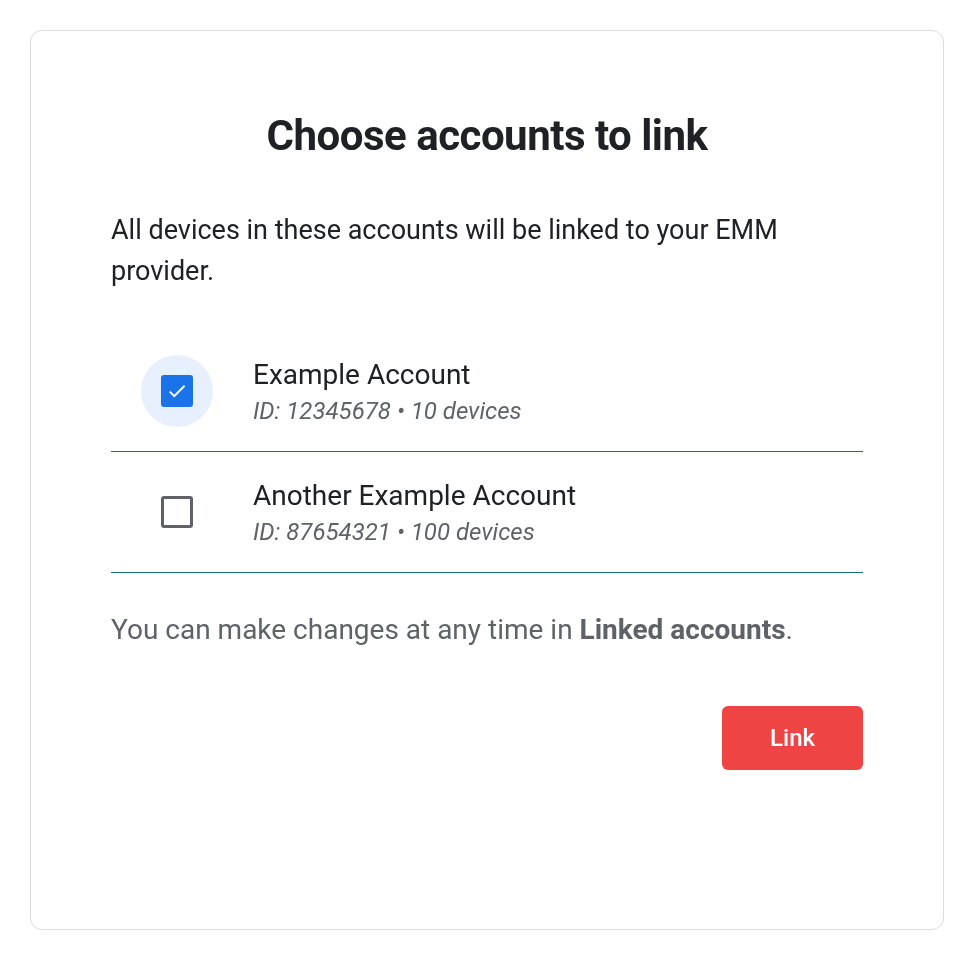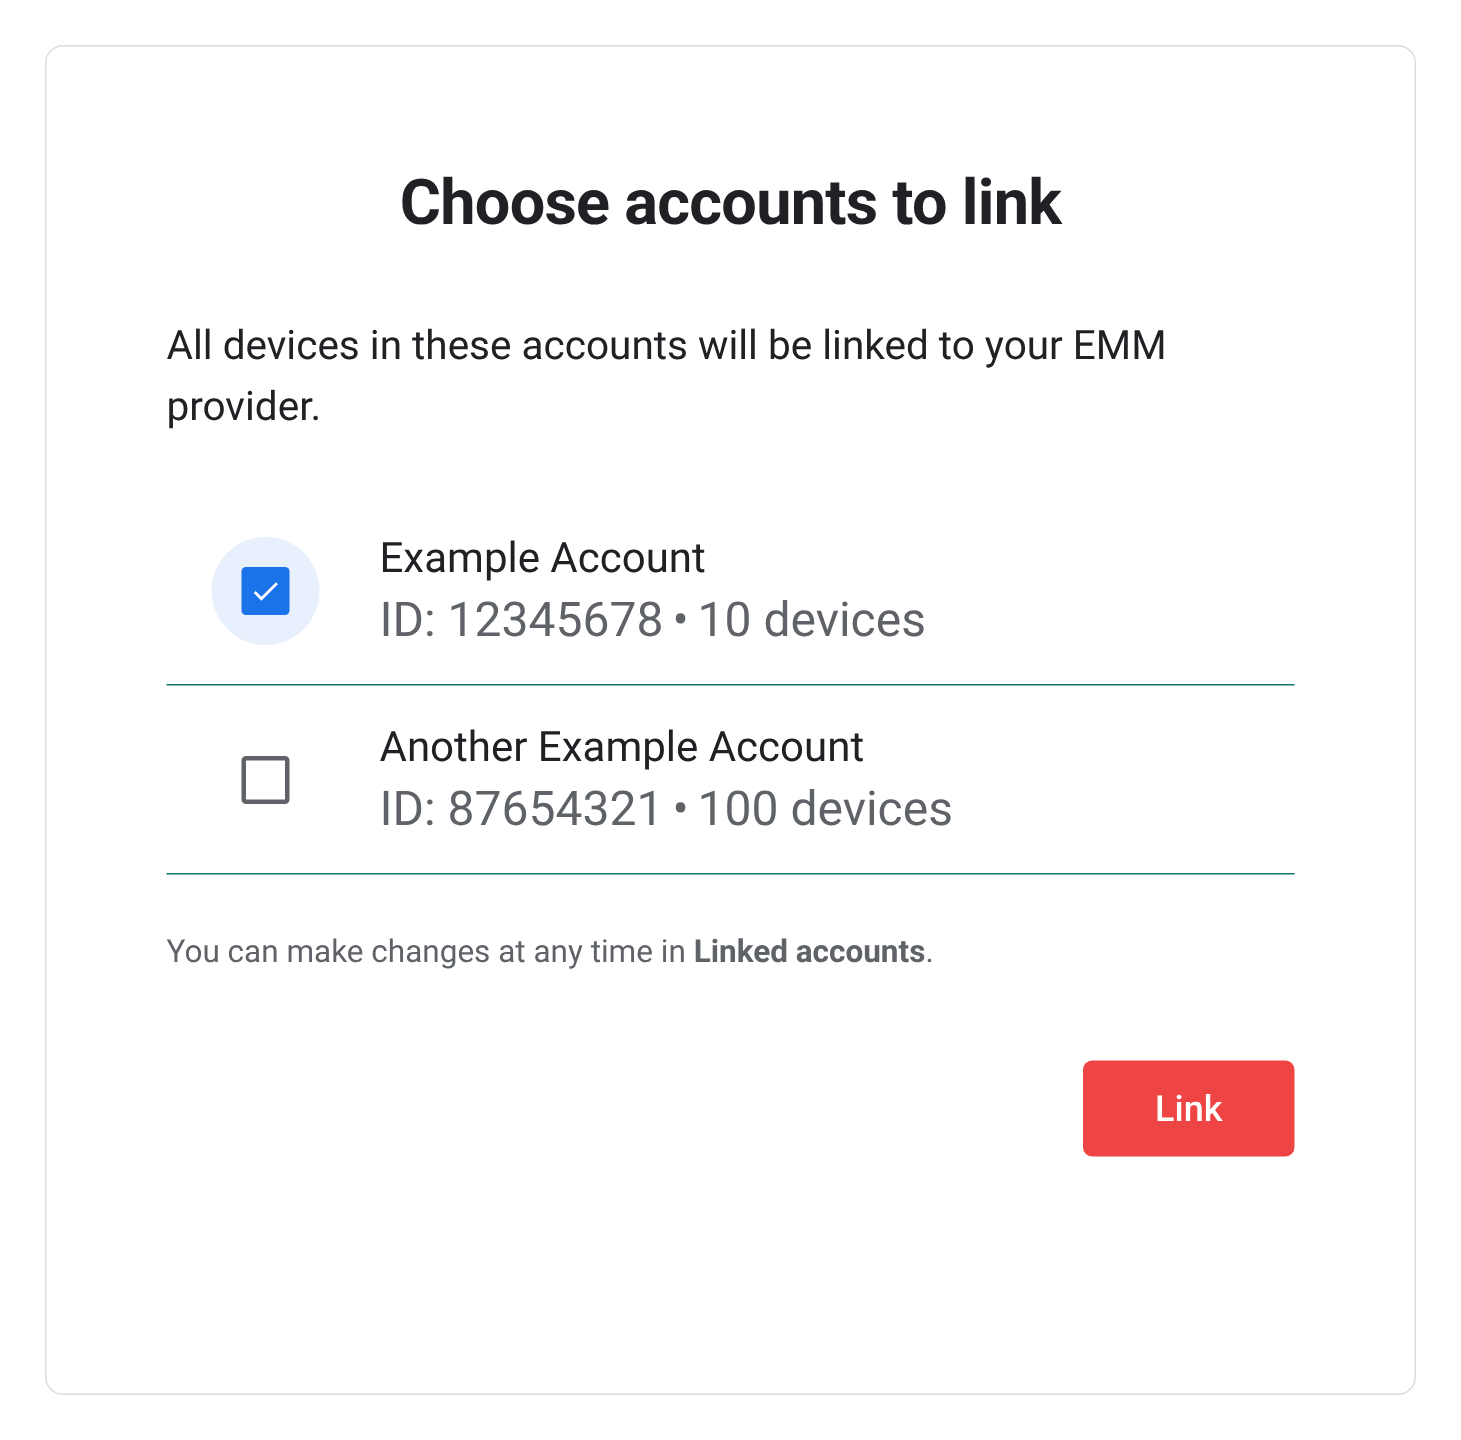--- a/index.html
+++ b/index.html
@@ -89,8 +89,9 @@
       font-weight: 400;
     }
     .account-meta {
-      font-size: 32px;
+      font-size: 24px;
       color: #5f6368;
+      font-style: italic;
     }
     .account-meta .sep {
       margin: 0 6px;

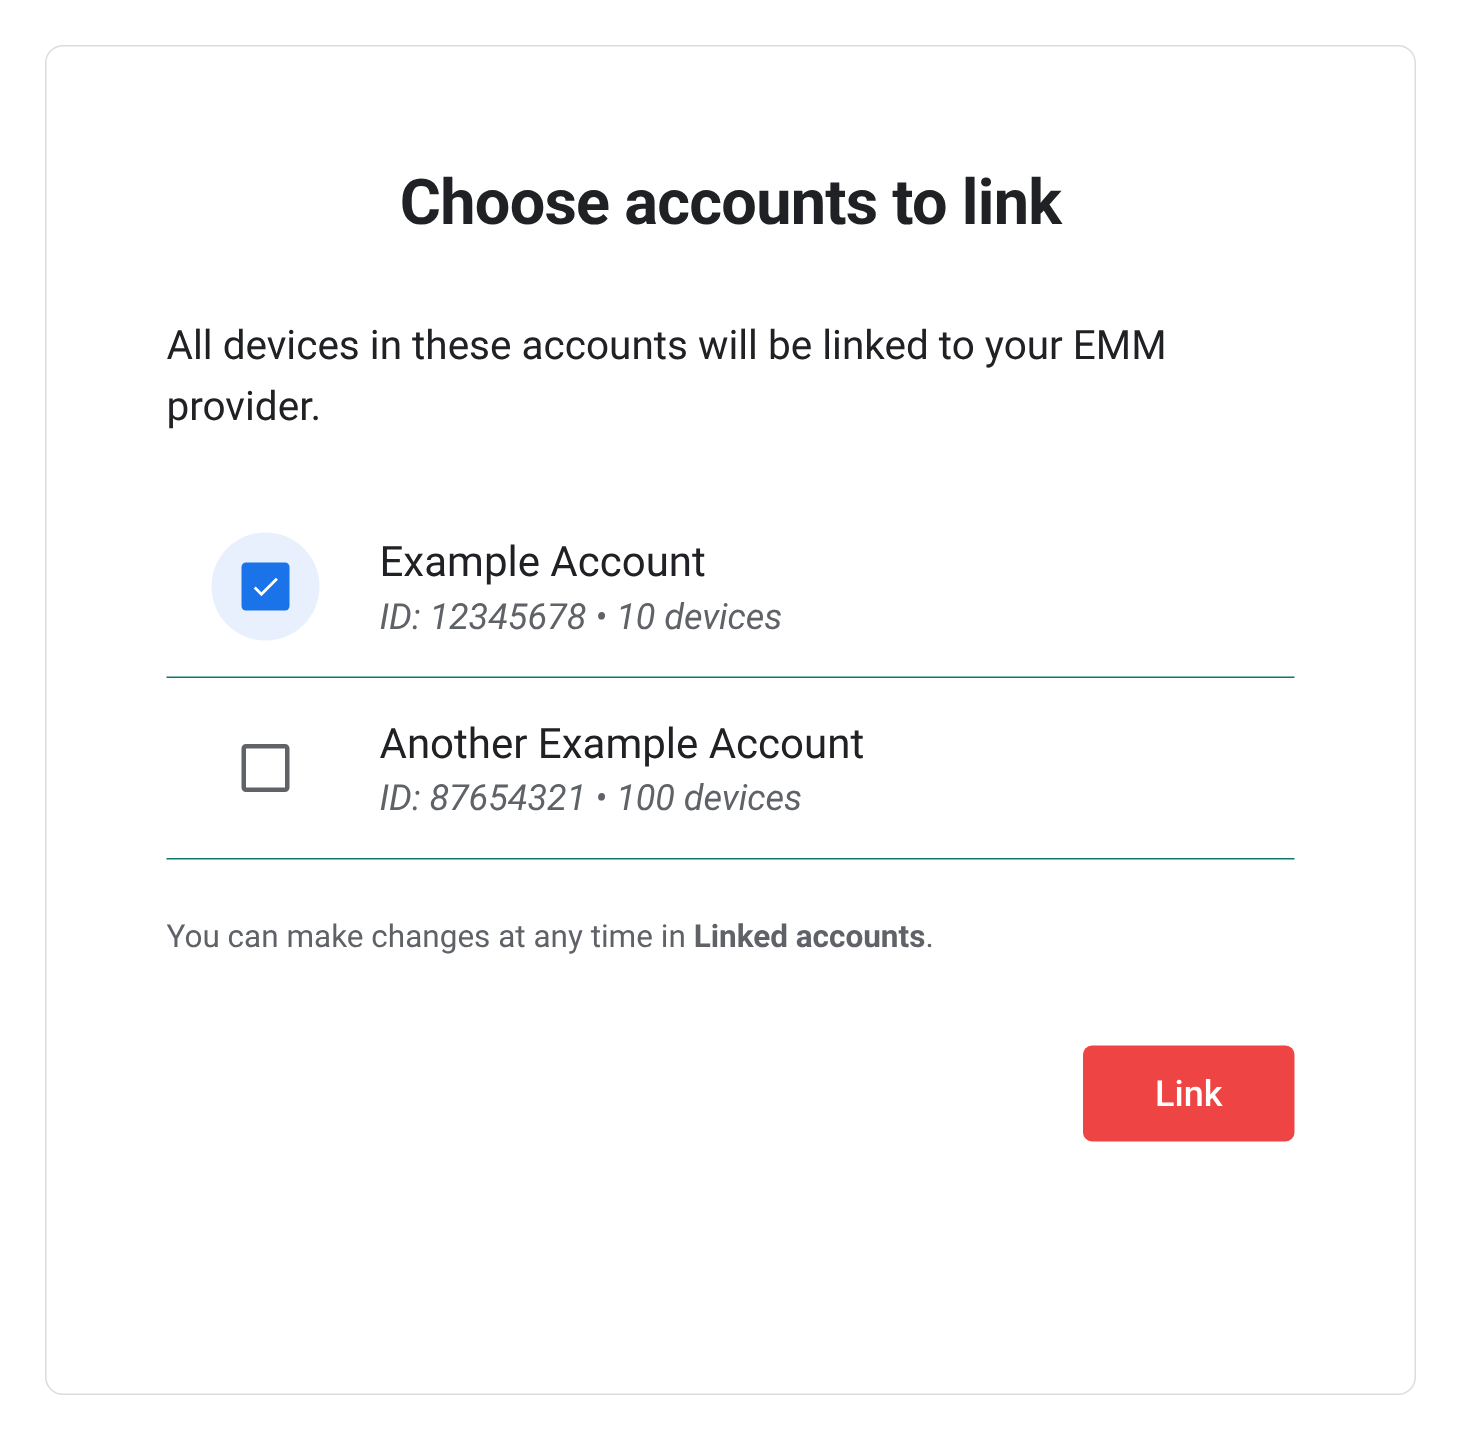--- a/index.html
+++ b/index.html
@@ -97,7 +97,7 @@
       margin: 0 6px;
     }
     .footer-note {
-      font-size: 21px;
+      font-size: 28px;
       color: #5f6368;
       margin-top: 40px;
     }

